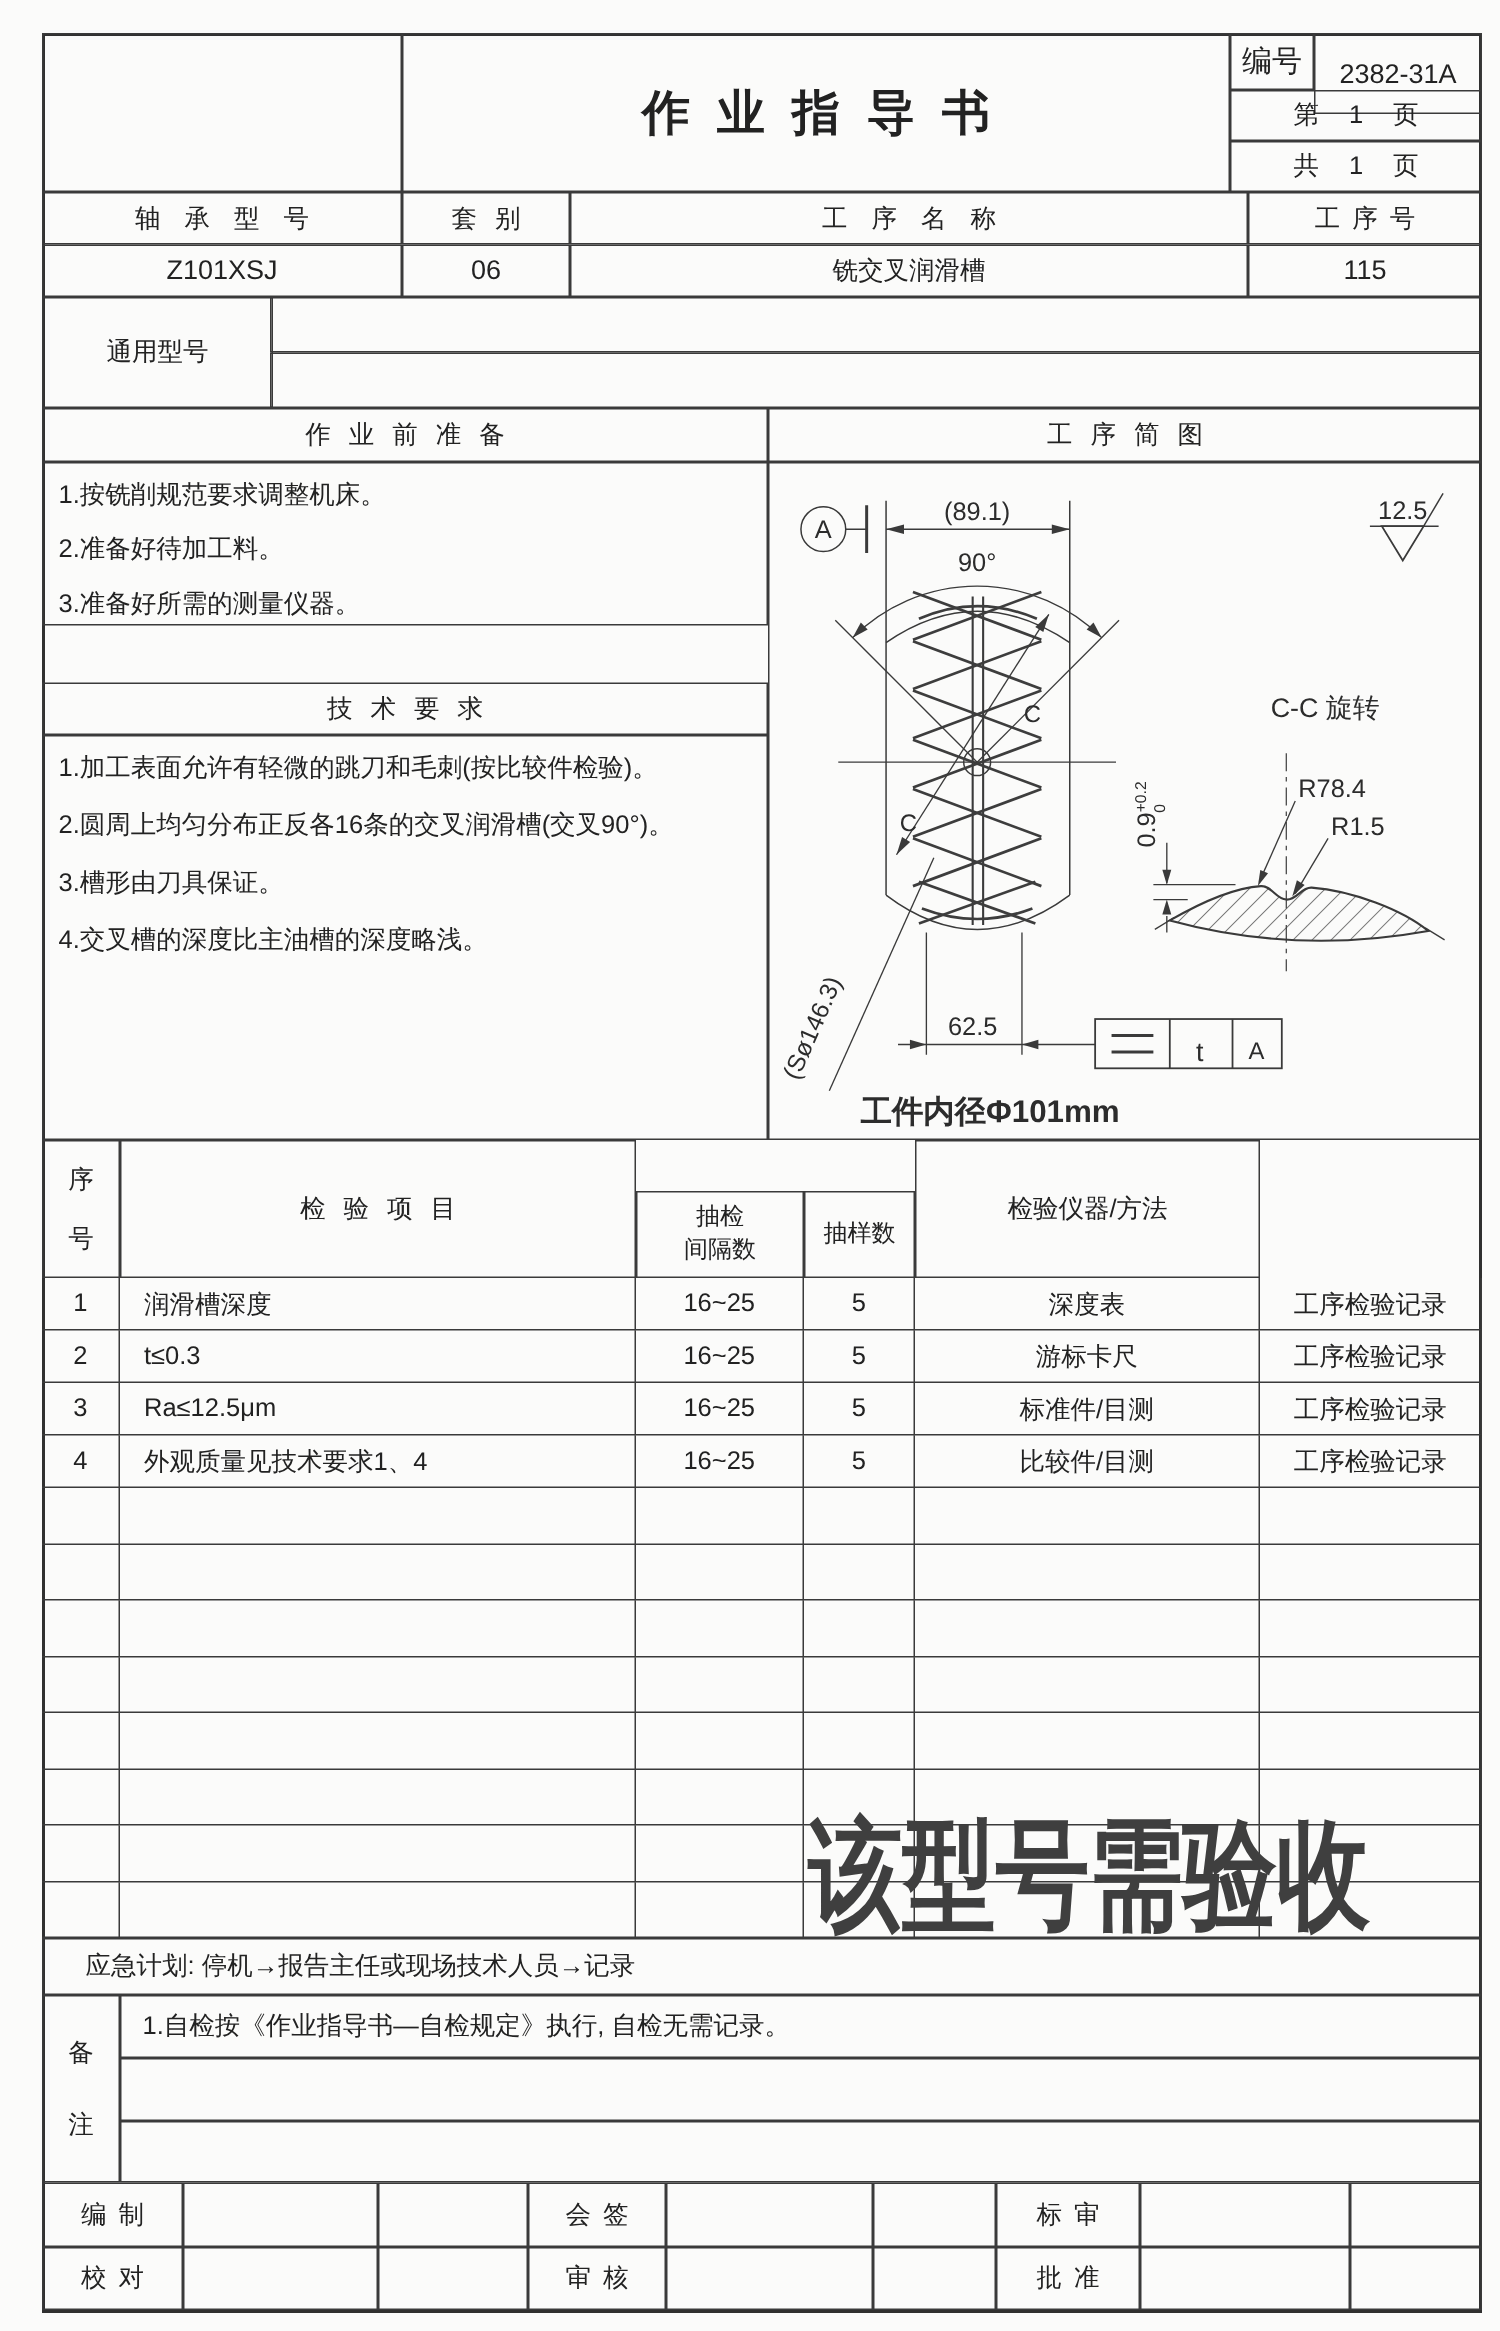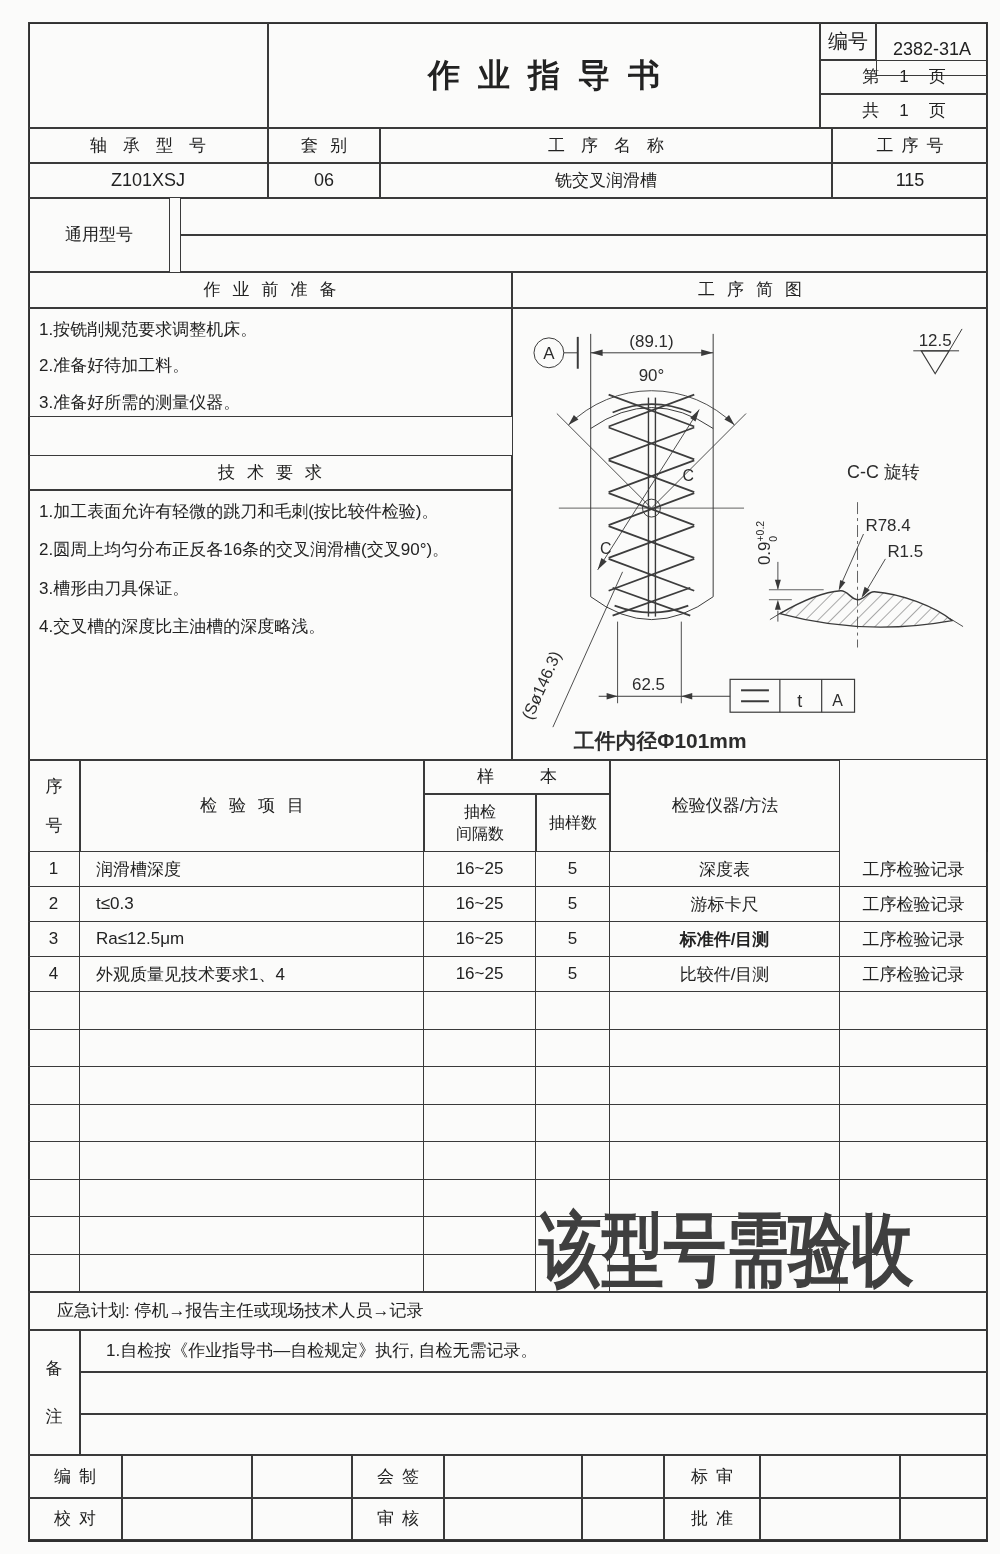--- a/index.html
+++ b/index.html
@@ -63,7 +63,7 @@
   <div class="c" style="left:380px;top:163px;width:452px;height:35px">铣交叉润滑槽</div>
   <div class="c big" style="left:832px;top:163px;width:156px;height:35px">115</div>
 
-  <div class="c" style="left:28px;top:198px;width:142px;height:74px">通用型号</div>
+  <div class="c" style="left:28px;top:198px;width:154px;height:74px">通用型号</div>
   <div class="c" style="left:180px;top:198px;width:808px;height:37px"></div>
   <div class="c" style="left:180px;top:235px;width:808px;height:37px"></div>
 

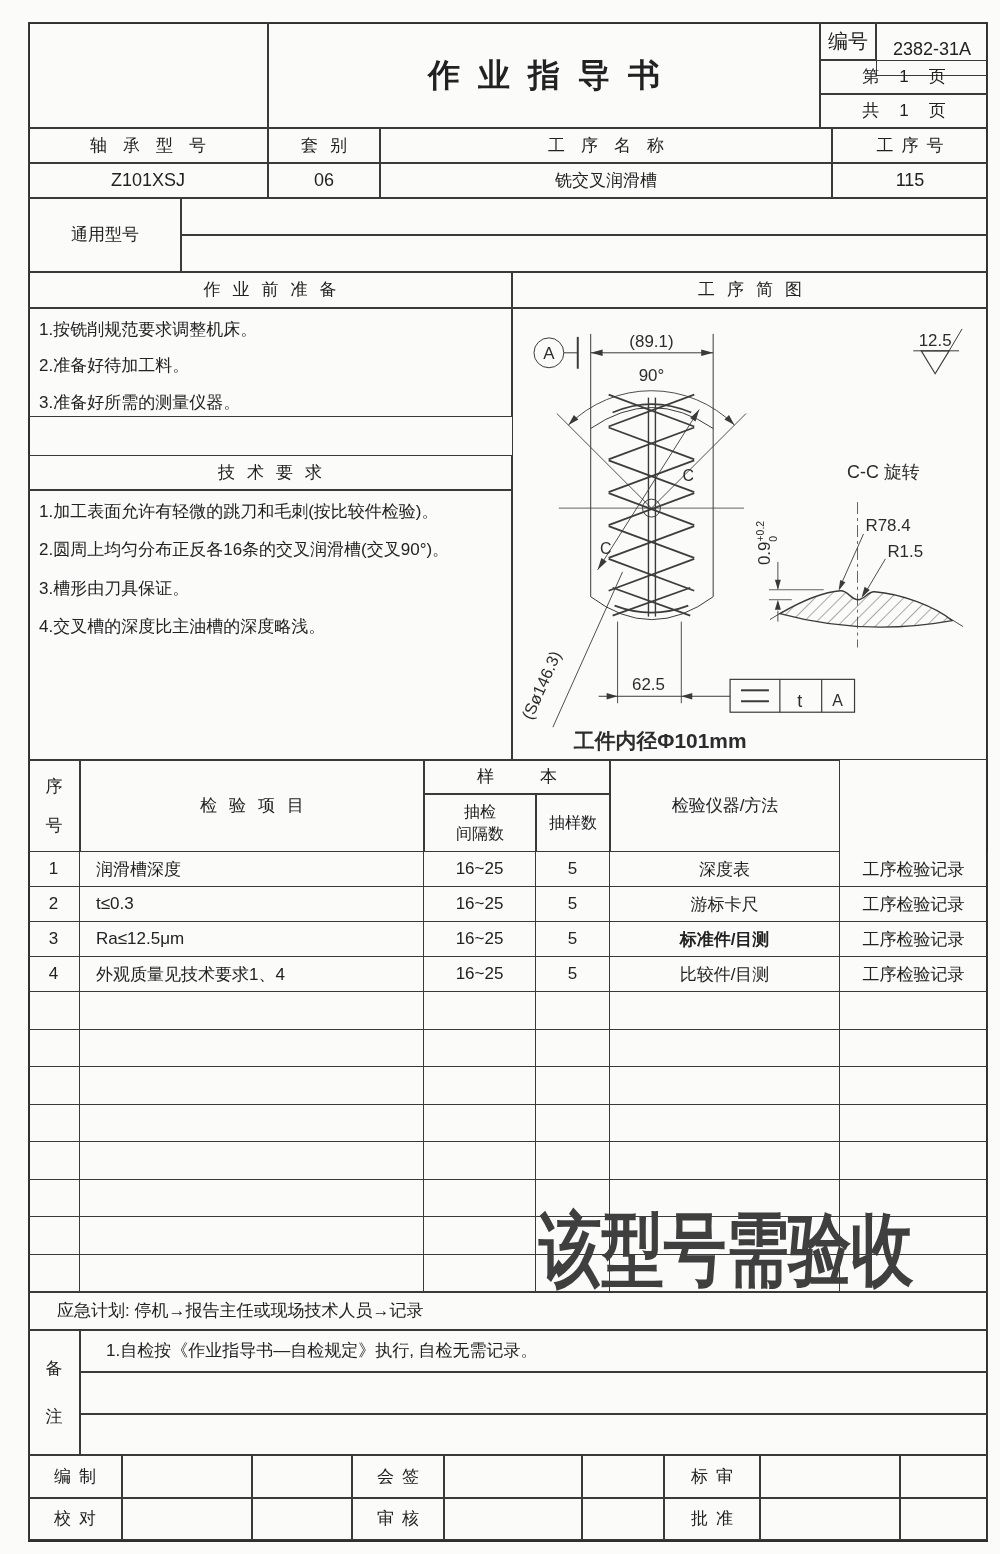--- a/index.html
+++ b/index.html
@@ -210,7 +210,6 @@
     <span>号</span>
   </div>
   <div class="c ls12" style="left:80px;top:760px;width:344px;height:92px">检验项目</div>
-  <div class="c ls40" style="left:424px;top:760px;width:186px;height:34px">样本</div>
   <div class="c col small2" style="left:424px;top:794px;width:112px;height:58px">
     <span>抽检</span>
     <span>间隔数</span>

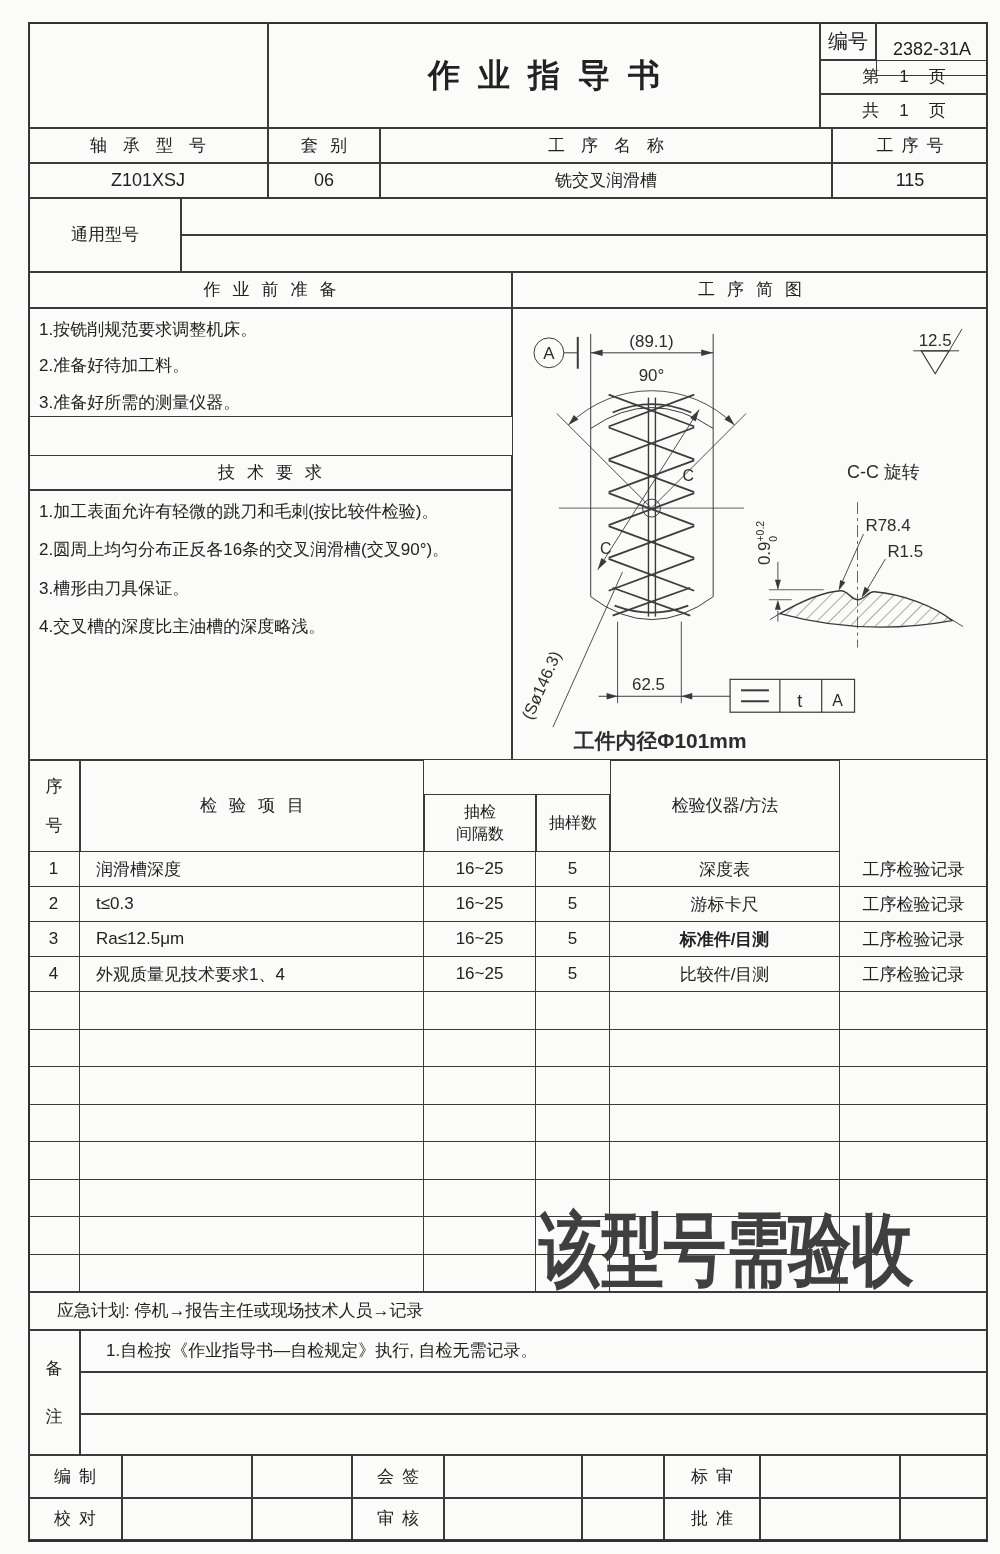--- a/index.html
+++ b/index.html
@@ -239,7 +239,7 @@
         <div class="icell item" style="width: 344px;">Ra≤12.5μm</div>
         <div class="icell" style="width: 112px;">16~25</div>
         <div class="icell" style="width: 74px;">5</div>
-        <div class="icell" style="width: 230px; font-weight: bold;">标准件/目测</div>
+        <div class="icell" style="width: 230px;">标准件/目测</div>
         <div class="icell" style="width: 148px;">工序检验记录</div>
       </div>
       <div class="irow" style="height: 35px;">

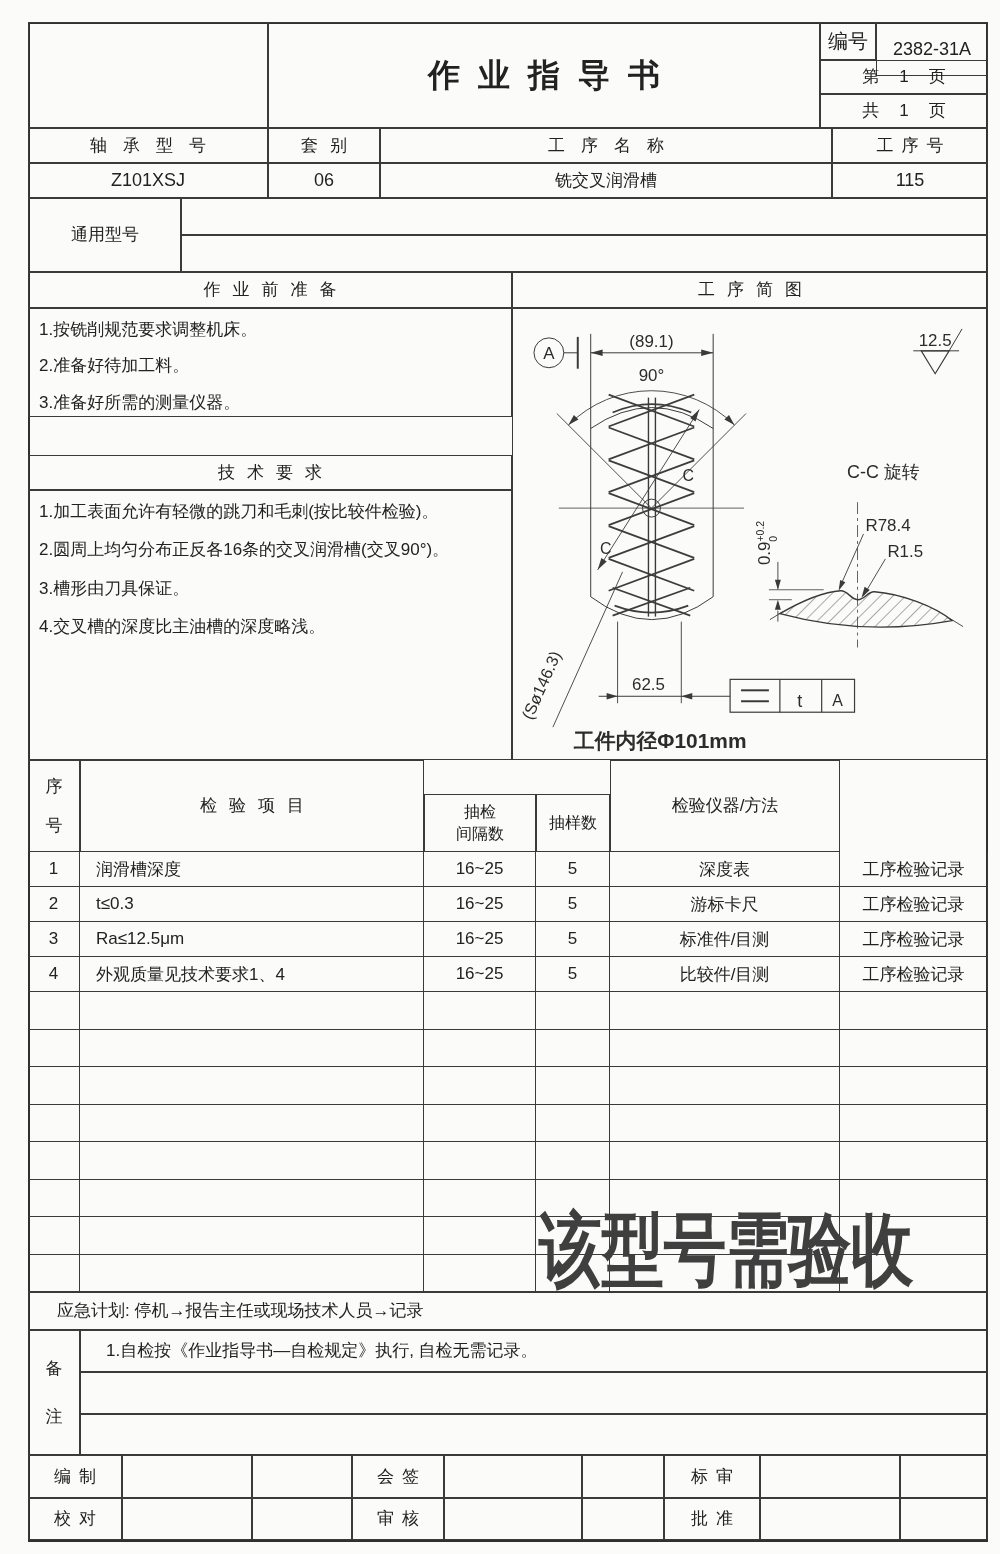--- a/index.html
+++ b/index.html
@@ -324,7 +324,7 @@
     <span>备</span>
     <span>注</span>
   </div>
-  <div class="c leftal" style="left:80px;top:1330px;width:908px;height:42px;padding-left:25px">1.自检按《作业指导书—自检规定》执行, 自检无需记录。</div>
+  <div class="c leftal" style="left:80px;top:1330px;width:908px;height:42px;padding-left:14px">1.自检按《作业指导书—自检规定》执行, 自检无需记录。</div>
   <div class="c leftal" style="left:80px;top:1372px;width:908px;height:42px;padding-left:14px"></div>
   <div class="c leftal" style="left:80px;top:1414px;width:908px;height:41px;padding-left:14px"></div>
 

